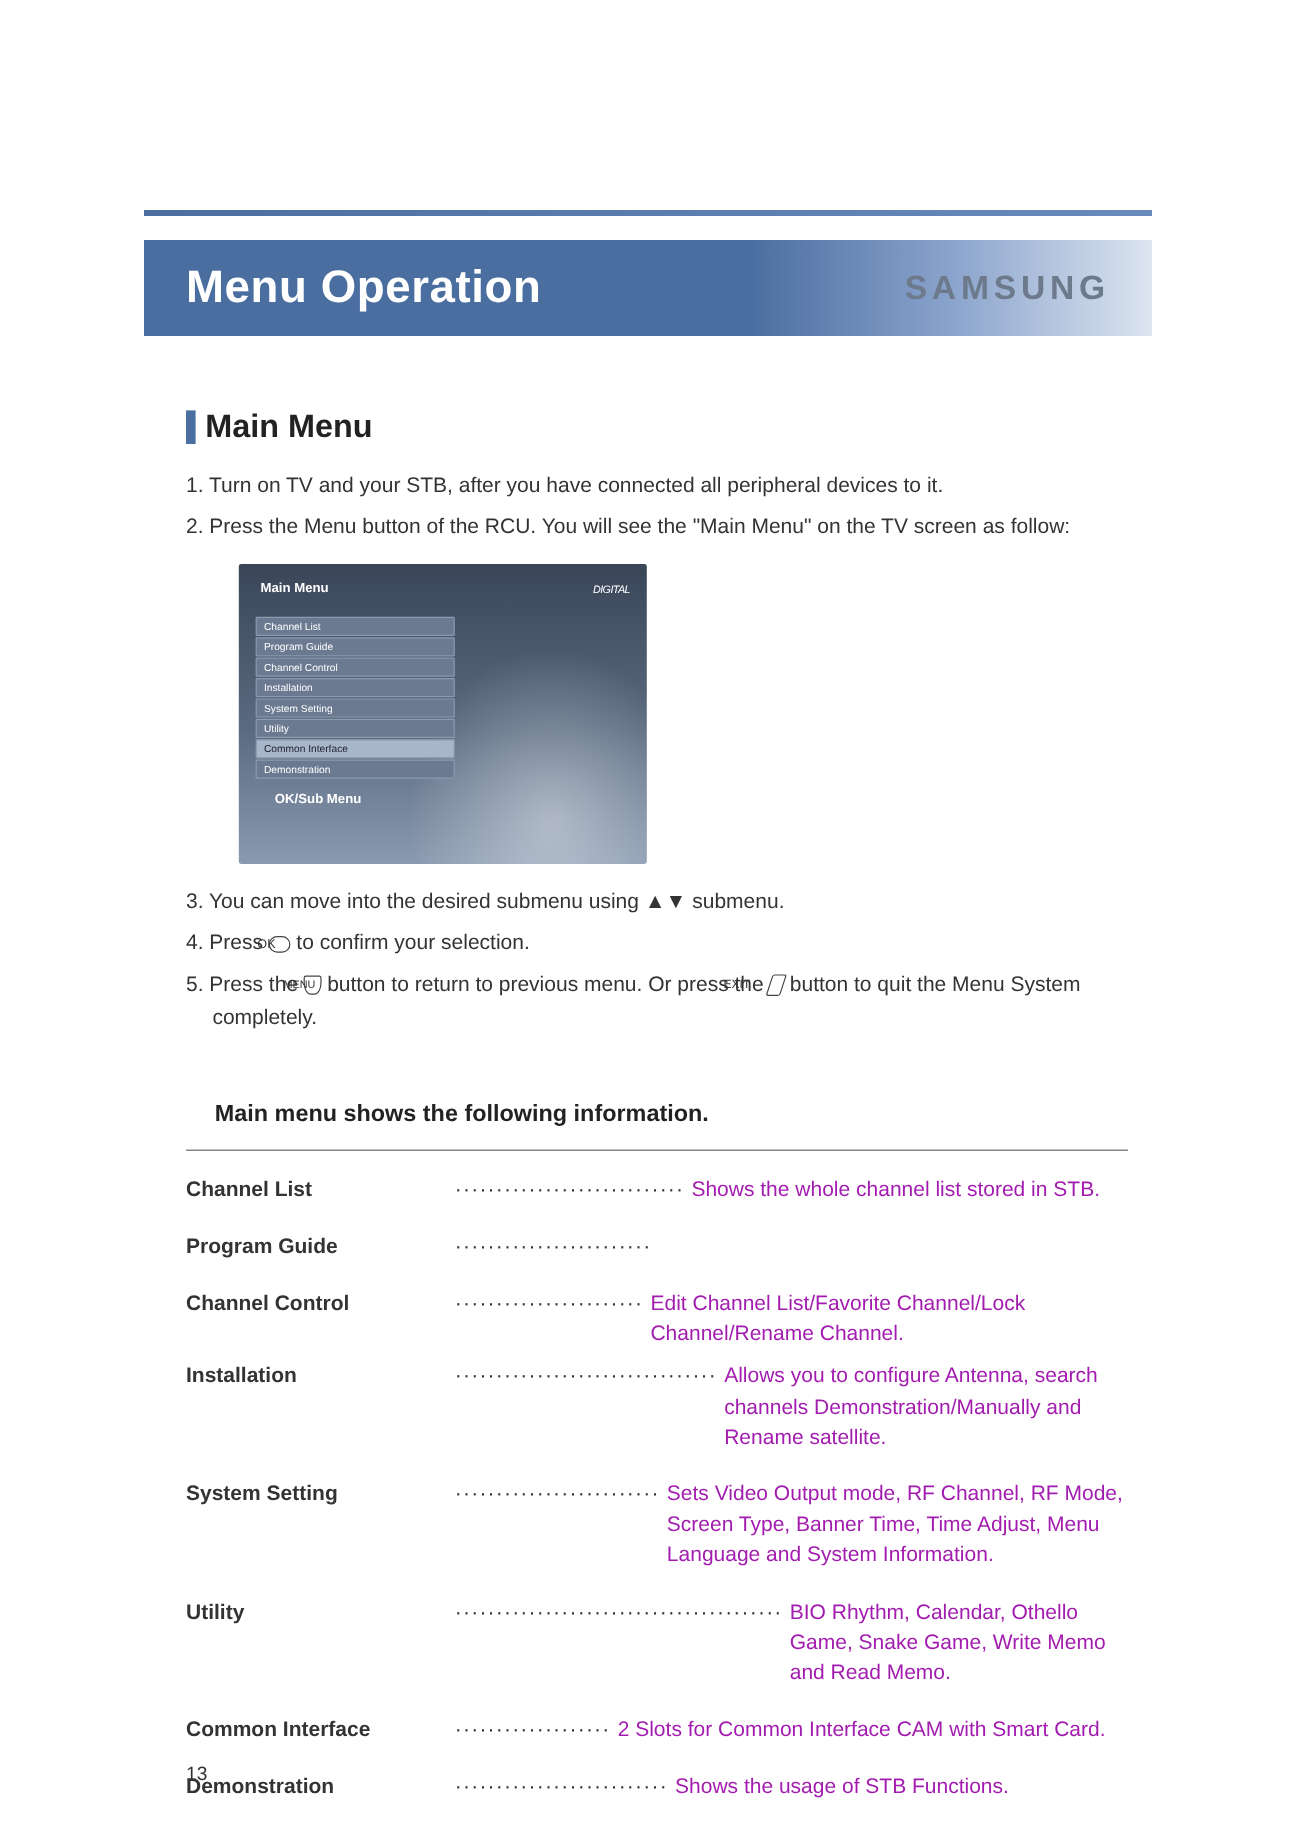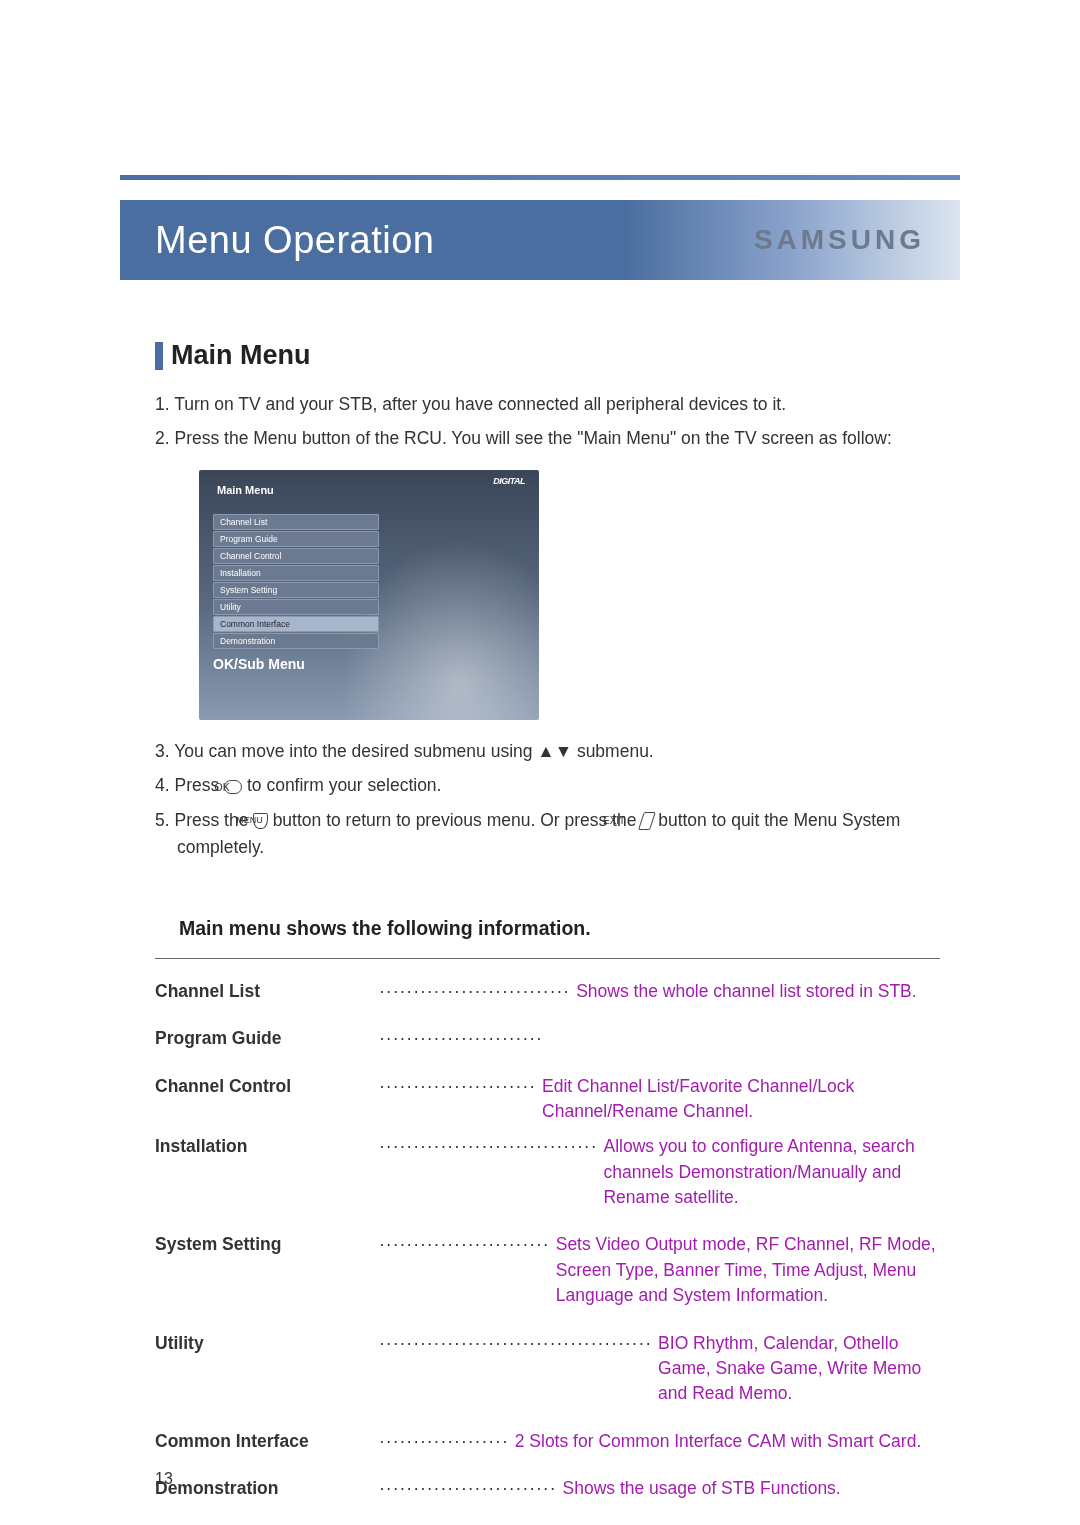--- a/index.html
+++ b/index.html
@@ -40,7 +40,7 @@
     .header-title {
       color: #fff;
       font-size: 38px;
-      font-weight: normal;
+      font-weight: bold;
       letter-spacing: 0.5px;
     }
     .brand {

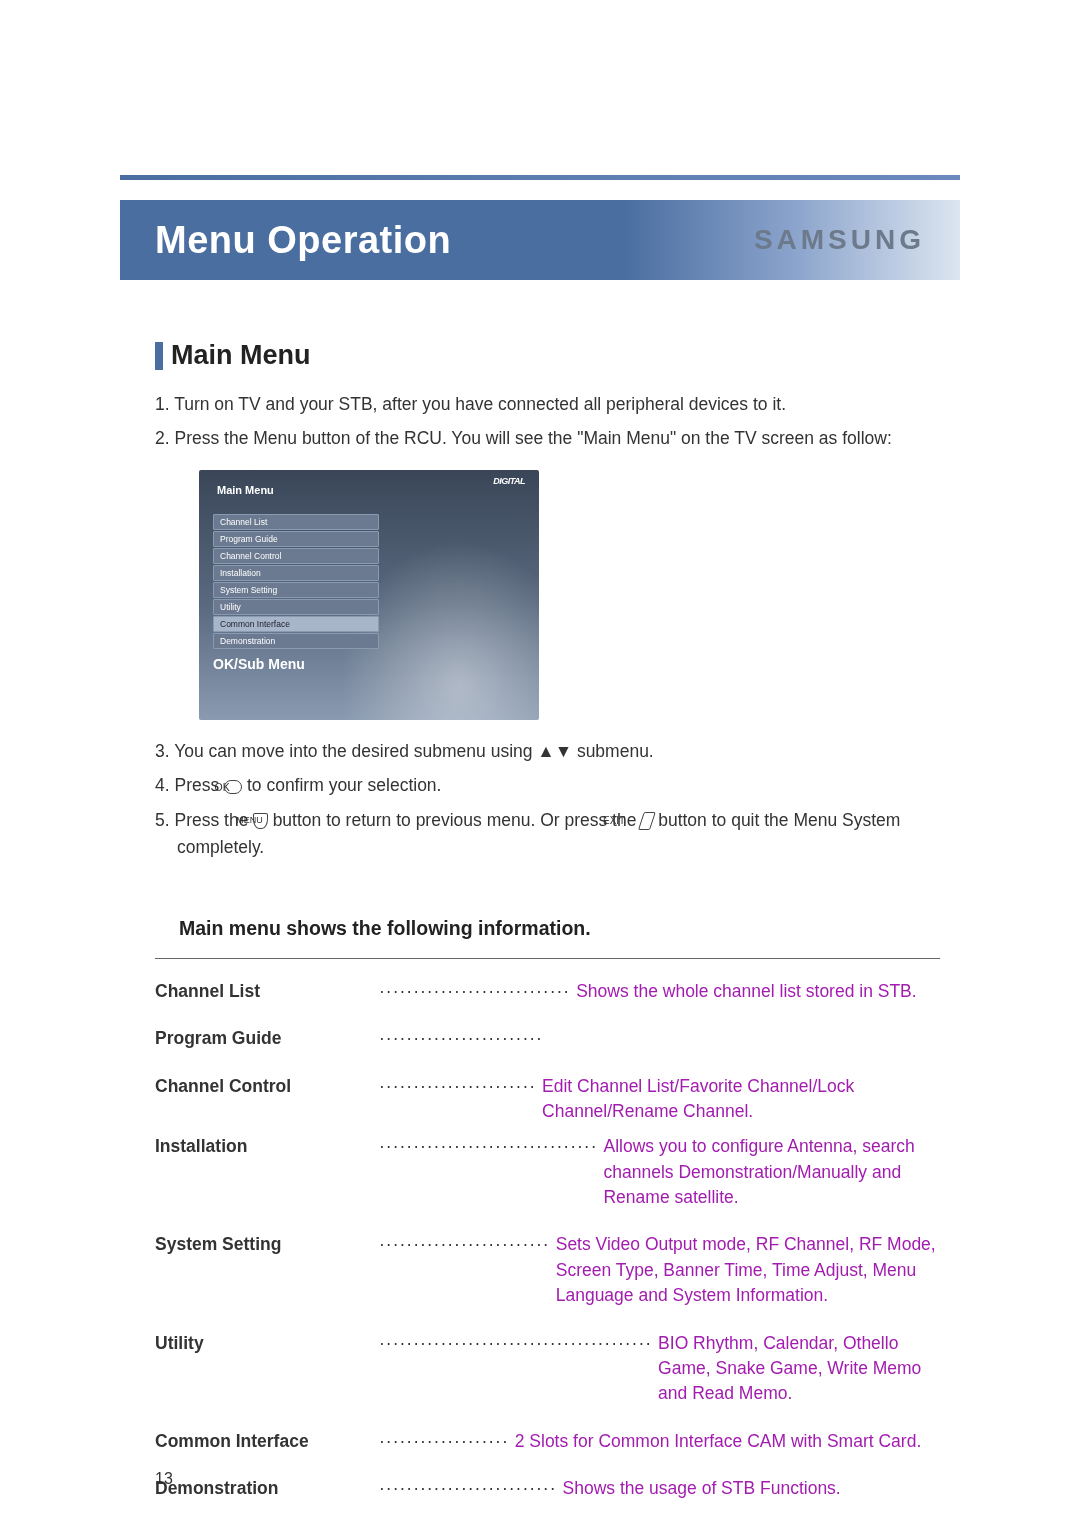--- a/index.html
+++ b/index.html
@@ -115,12 +115,12 @@
     }
     .screenshot .shot-logo {
       position: absolute;
-      top: 6px;
+      top: 16px;
       right: 14px;
       color: #fff;
       font-size: 9px;
       font-style: italic;
-      font-weight: bold;
+      font-weight: normal;
       letter-spacing: -0.5px;
     }
     .shot-menu {

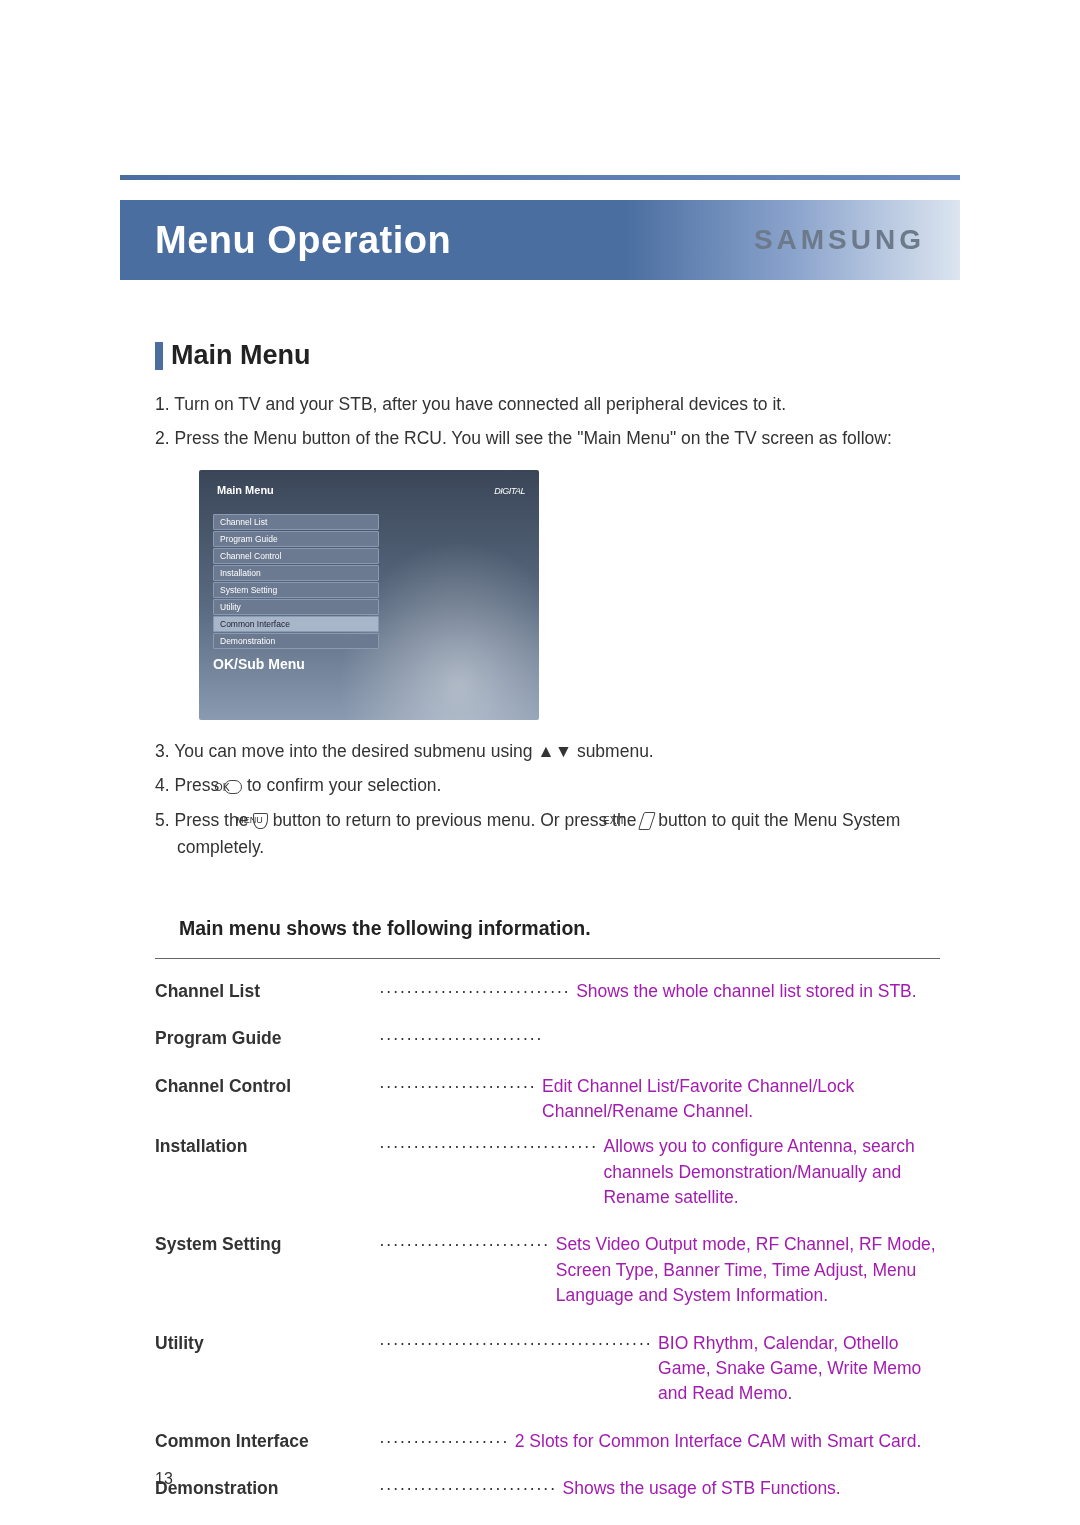--- a/index.html
+++ b/index.html
@@ -142,9 +142,9 @@
     .shot-foot {
       position: absolute;
       bottom: 48px;
-      left: 14px;
-      color: #fff;
-      font-size: 14px;
+      left: 30px;
+      color: #fff;
+      font-size: 11px;
       font-weight: bold;
     }
     .shot-bg {

